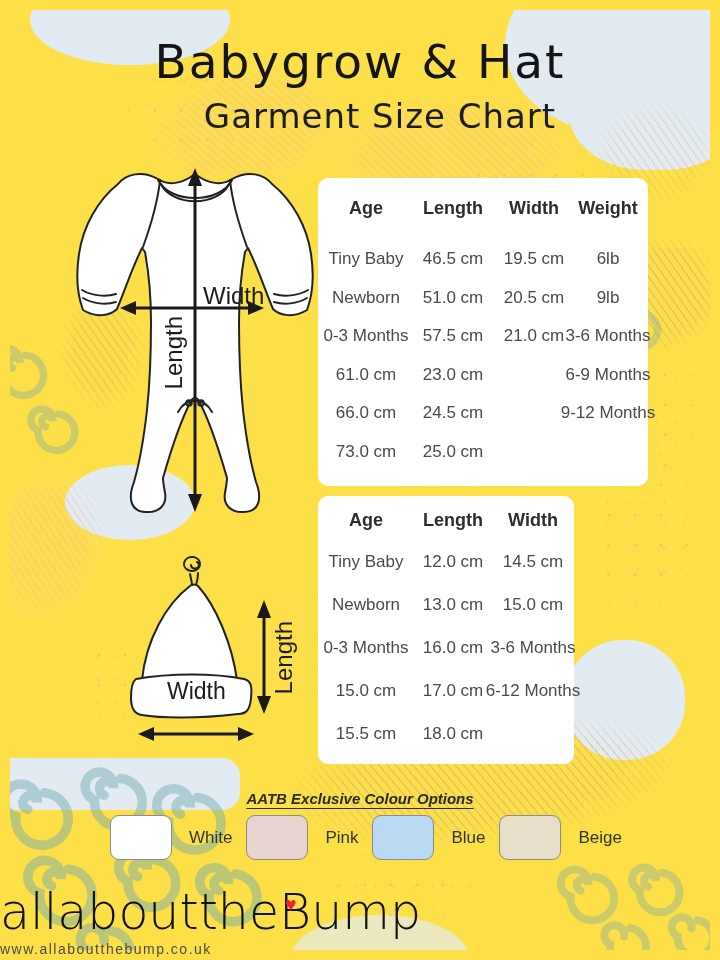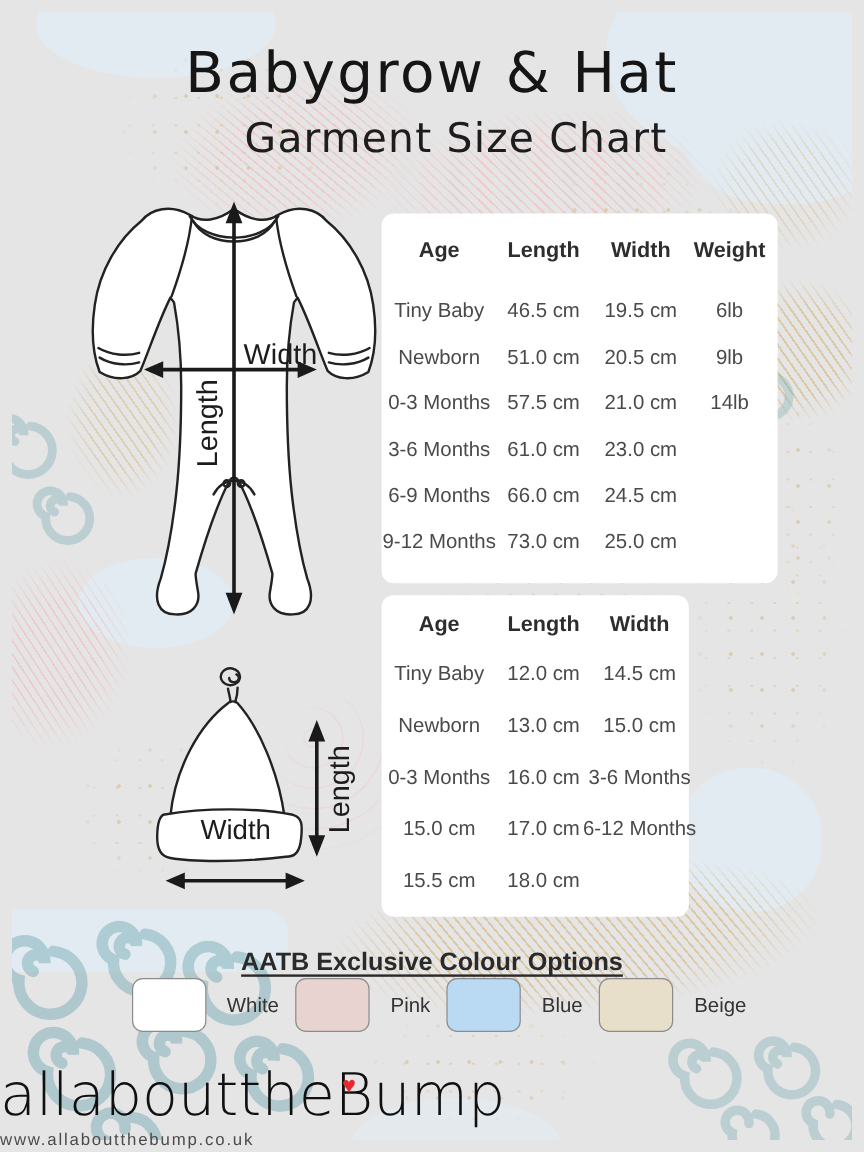--- a/index.html
+++ b/index.html
@@ -3,7 +3,7 @@
 <meta charset="utf-8">
 <style>
   html,body{margin:0;padding:0;background:#ffffff;}
-  .page{position:relative;width:720px;height:960px;background:#e5e5e5;overflow:hidden;
+  .page{position:relative;width:720px;height:960px;background:#fde047;overflow:hidden;
         font-family:"Liberation Sans",sans-serif;color:#3c3c3c;}
   .decor{position:absolute;inset:10px;overflow:hidden;z-index:0;}
   .content{position:absolute;inset:0;z-index:2;}

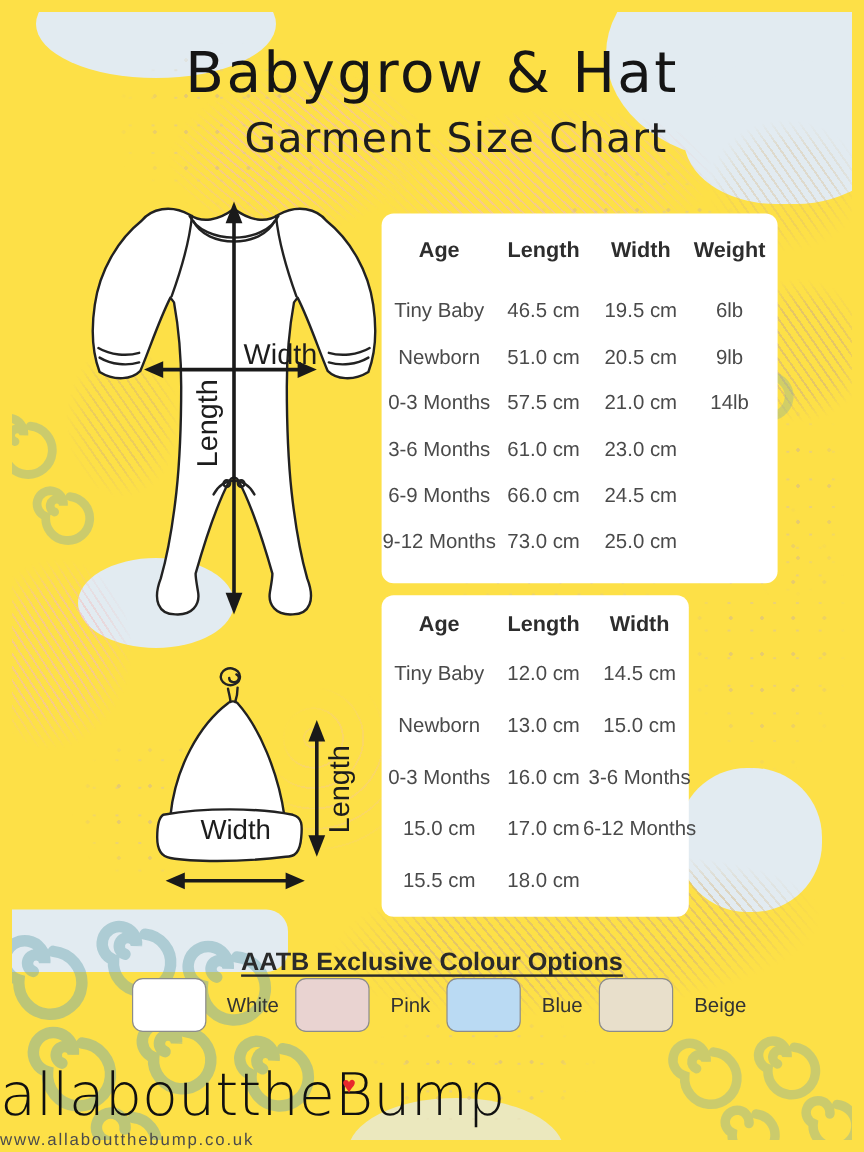--- a/index.html
+++ b/index.html
@@ -199,7 +199,6 @@
         <div class="td">0-3 Months</div>
         <div class="td">57.5 cm</div>
         <div class="td">21.0 cm</div>
-        <div class="td">14lb</div>
         <div class="td">3-6 Months</div>
         <div class="td">61.0 cm</div>
         <div class="td">23.0 cm</div>

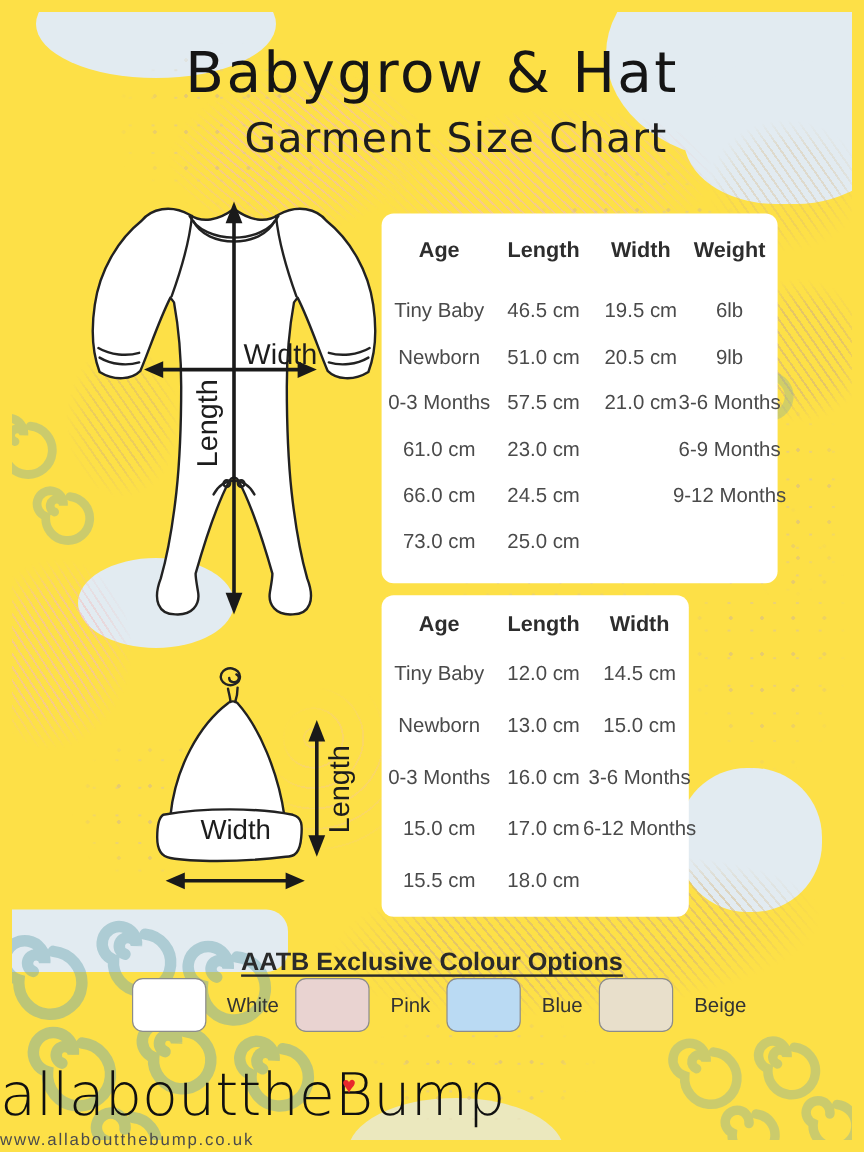--- a/index.html
+++ b/index.html
@@ -58,7 +58,7 @@
 
   
   #colour-heading{position:absolute;top:790px;left:0;width:720px;text-align:center;
-    font-size:21px;font-weight:bold;color:#2a2a2a;text-decoration:underline;text-underline-offset:4px;}
+    font-size:15px;font-weight:bold;color:#2a2a2a;text-decoration:underline;text-underline-offset:4px;font-style:italic;}
   .swatch-row{position:absolute;left:110px;top:815px;width:512px;display:flex;justify-content:space-between;}
   .swatch-item{display:flex;align-items:center;gap:17px;justify-content:center;}
   .swatch{width:62px;height:45px;border:1.5px solid #8b8b8b;border-radius:9px;box-sizing:border-box;}

